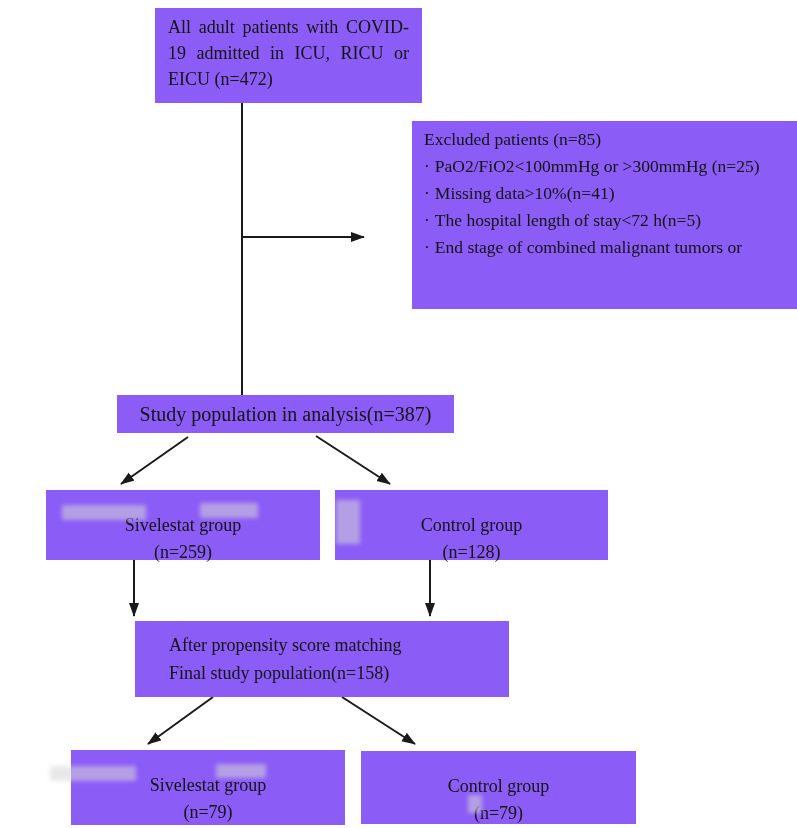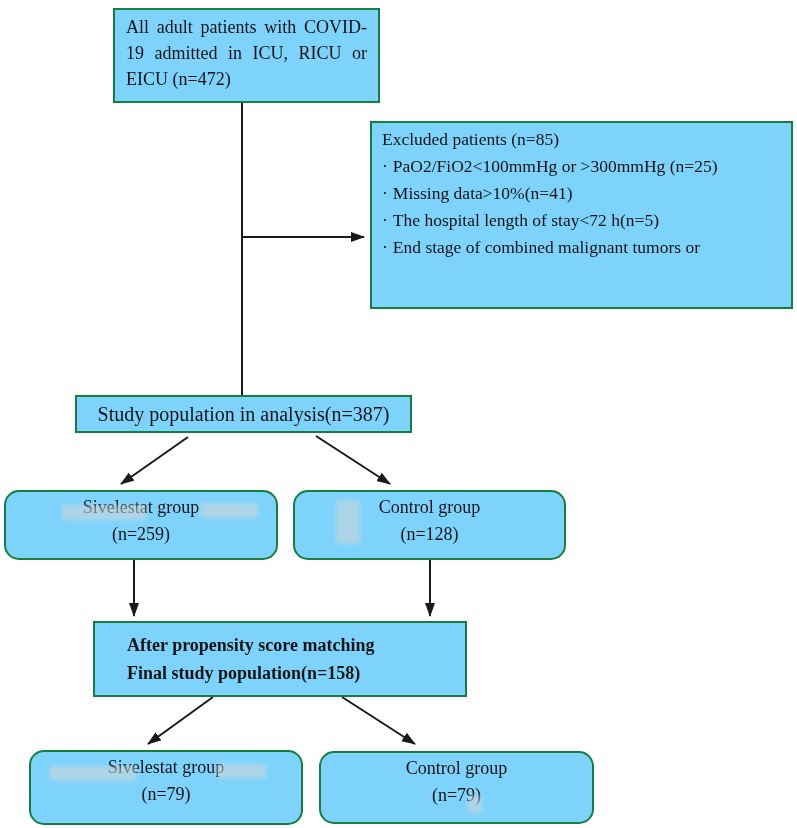--- a/index.html
+++ b/index.html
@@ -25,9 +25,10 @@
   }
   .fbox {
     position: absolute;
-    border: 2px solid #15803d;
-    background: #7dd3fc;
+    border: 2px solid #8b5cf6;
+    background: #8b5cf6;
     box-sizing: border-box;
+    margin-left: 42px;
   }
   .box-initial {
     left: 113px; top: 8px; width: 267px; height: 95px;

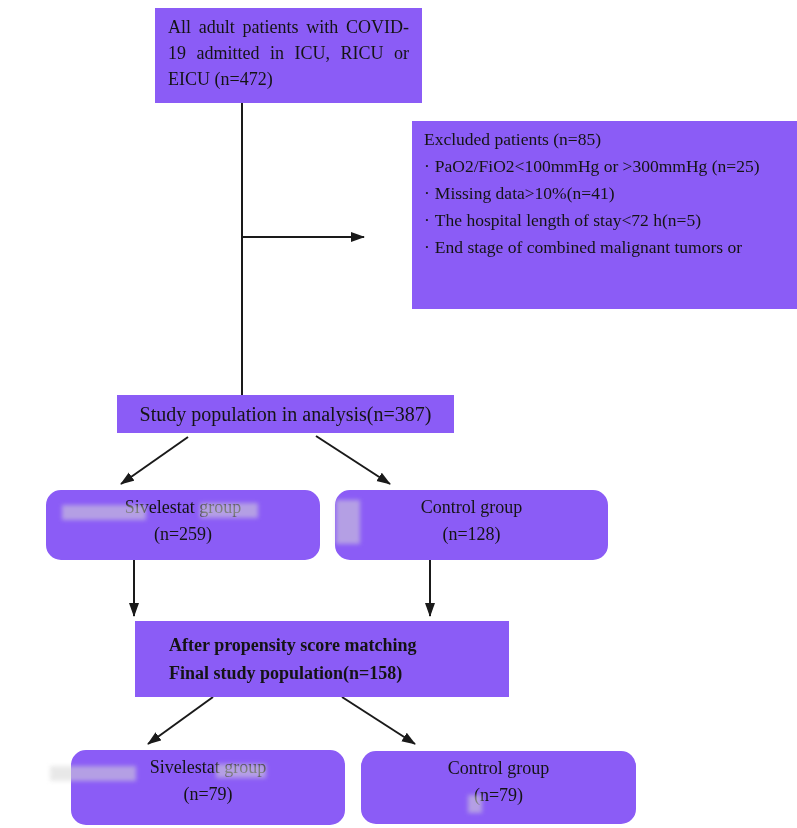--- a/index.html
+++ b/index.html
@@ -51,8 +51,7 @@
   .box-group {
     text-align: center;
     font-size: 18px; line-height: 27px;
-    padding-top: 2px;
-    border-radius: 15px;
+    padding-top: 20px;
   }
   .box-siv259 { left: 4px;   top: 490px; width: 274px; height: 70px; }
   .box-ctrl128 { left: 293px; top: 490px; width: 273px; height: 70px; }

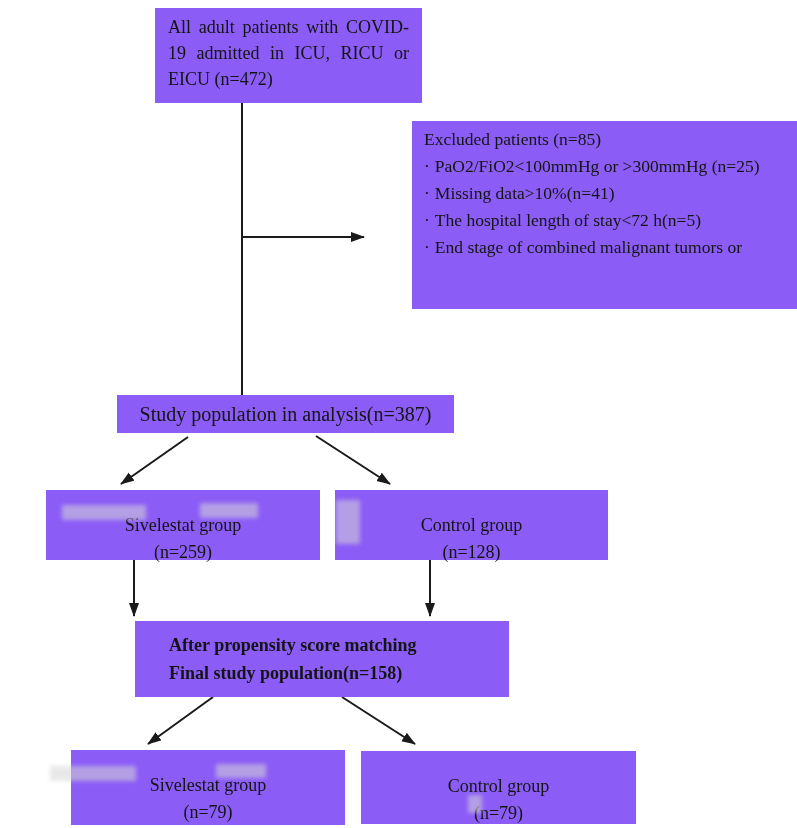--- a/index.html
+++ b/index.html
@@ -58,7 +58,7 @@
   .box-propensity {
     left: 93px; top: 621px; width: 374px; height: 76px;
     padding: 8px 8px 0 32px;
-    font-size: 18px; line-height: 28px; font-weight: bold;
+    font-size: 18px; line-height: 28px;
   }
   .box-siv79  { left: 29px;  top: 750px; width: 274px; height: 75px; }
   .box-ctrl79 { left: 319px; top: 751px; width: 275px; height: 73px; }

